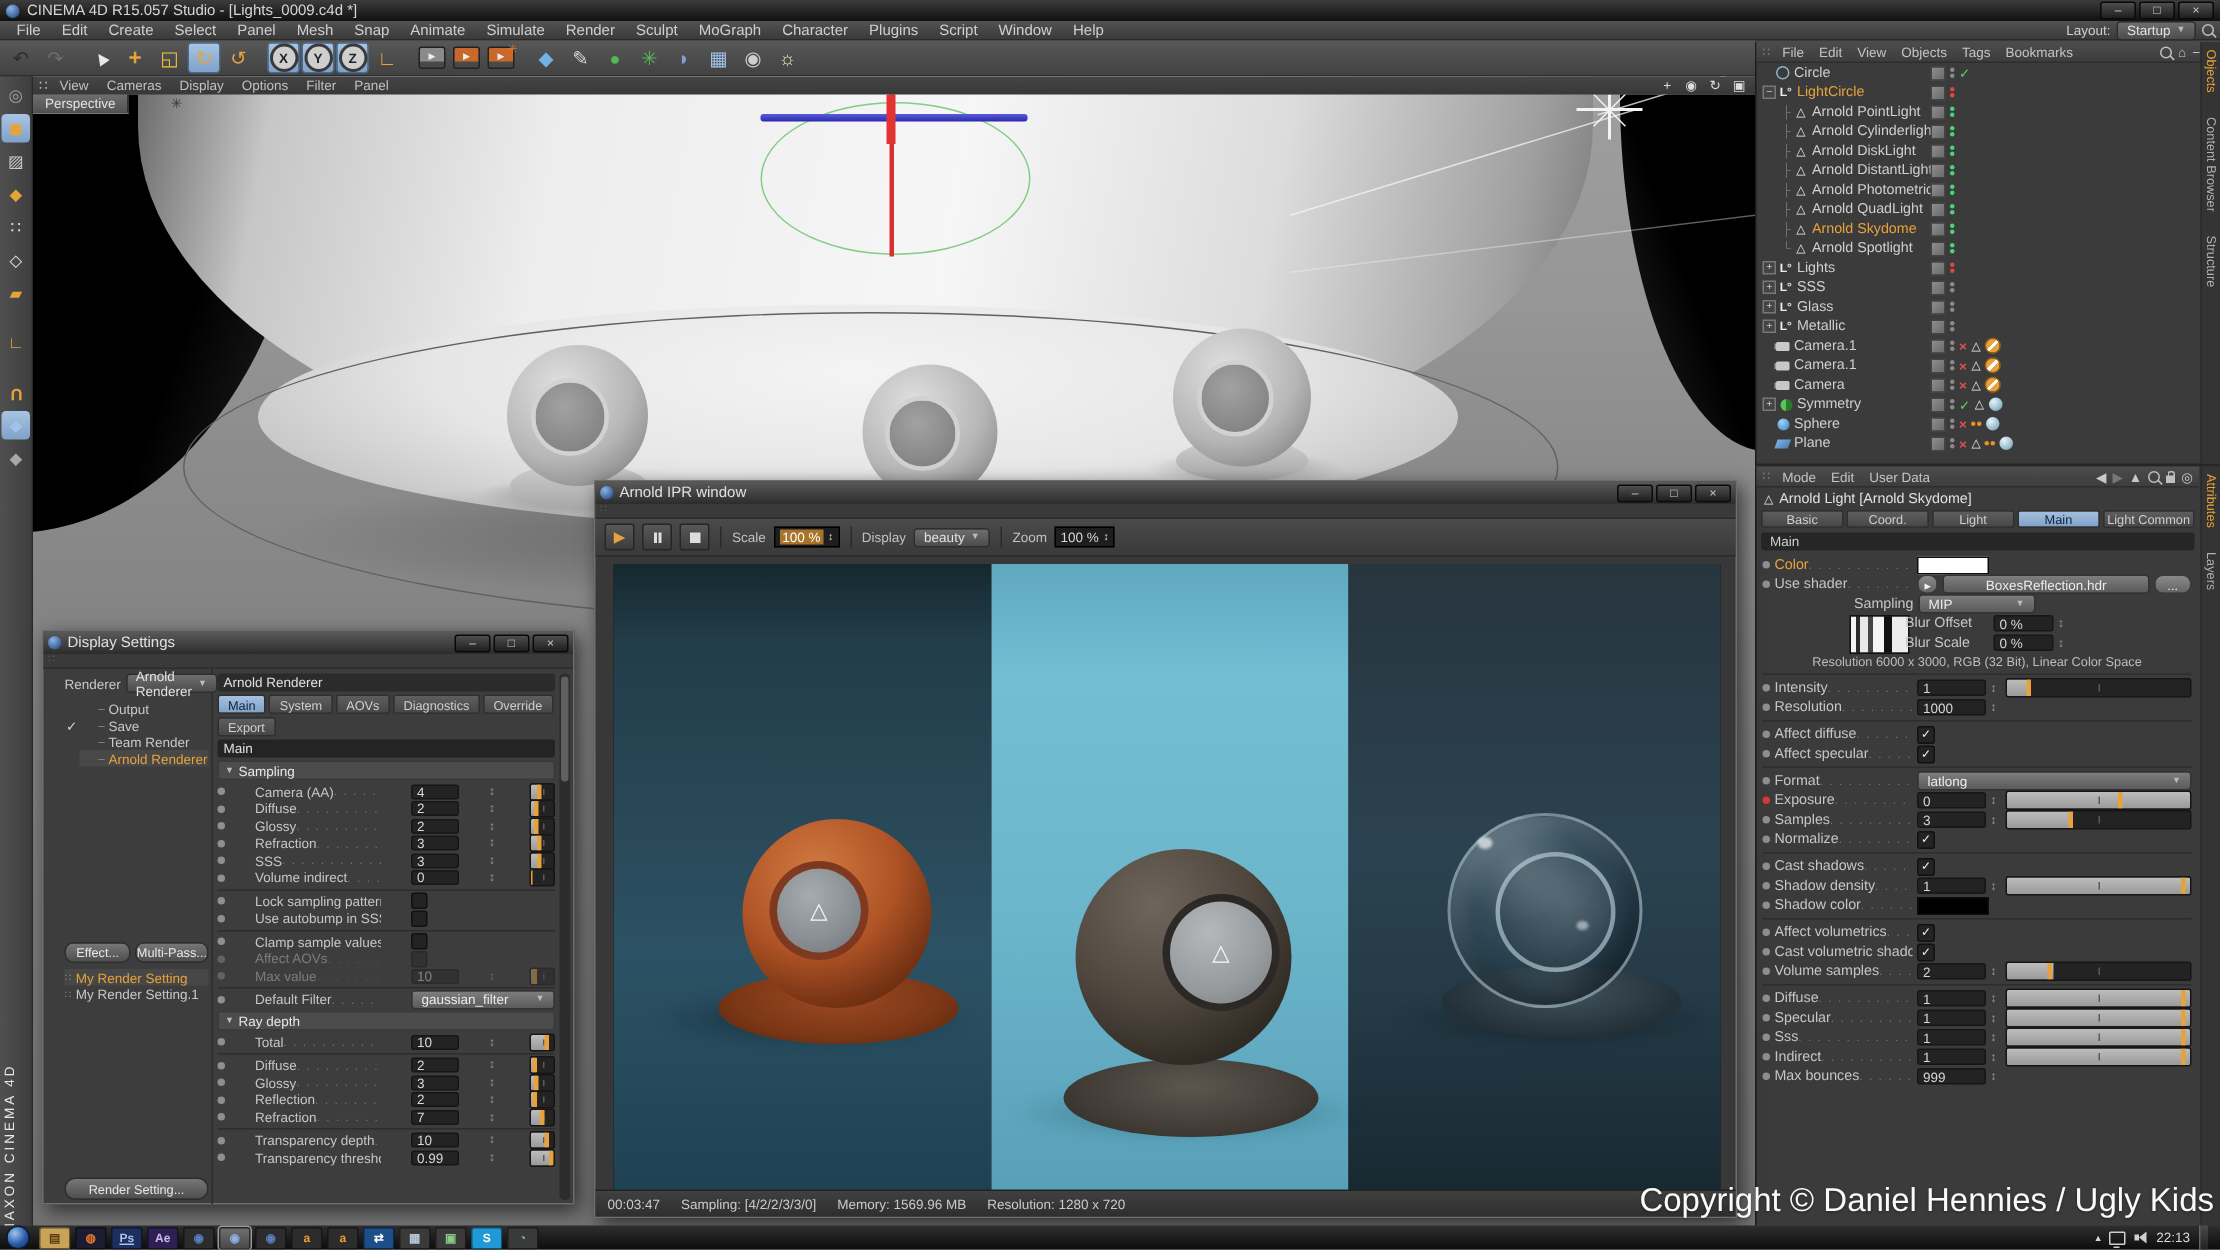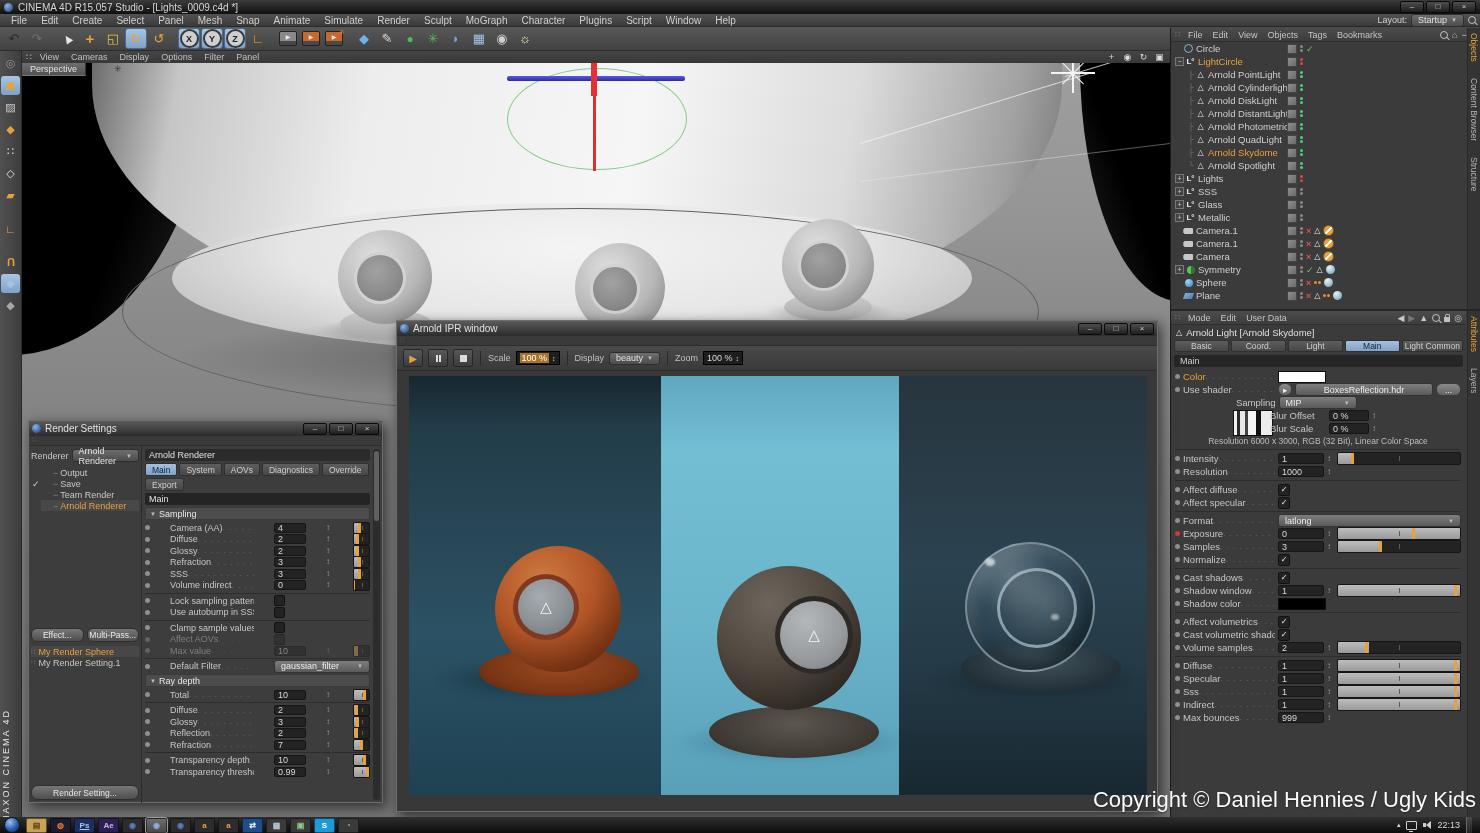--- a/index.html
+++ b/index.html
@@ -1117,7 +1117,7 @@
 <div id="rswin" class="flwin">
   <div class="fl-title">
     <span class="c4dball"></span>
-    <span>Render Settings</span>
+    <span>Display Settings</span>
     <span class="winbtns" id="rs-winbtns">
         <span class="winbtn">–</span>
         <span class="winbtn">□</span>

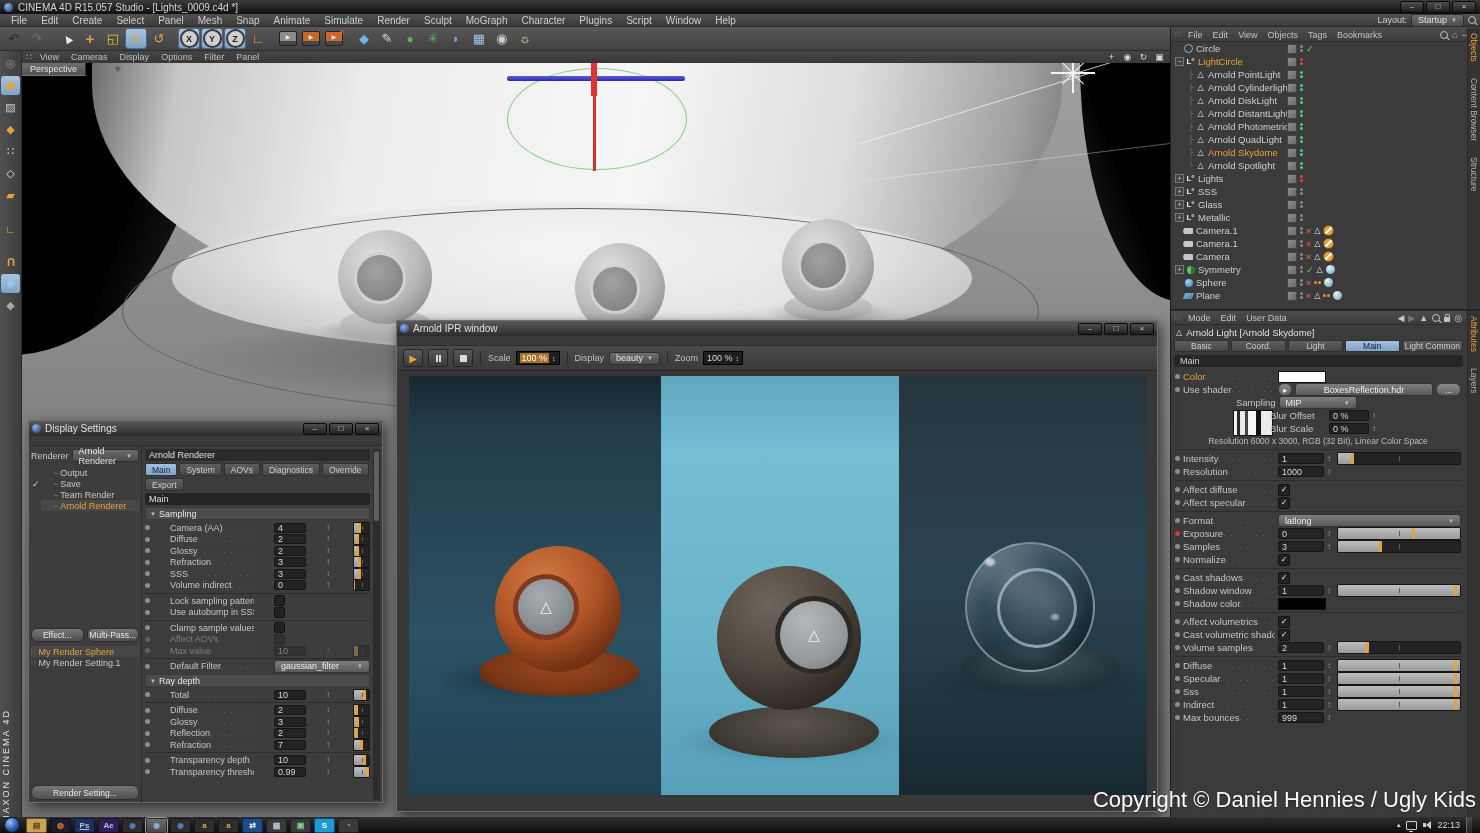--- a/index.html
+++ b/index.html
@@ -173,7 +173,7 @@
   #rswin{left:28px;top:420px;width:355px;height:383px;}
   .rs-body{display:flex;height:357px;font-size:9px;}
   .rs-left{width:113px;border-right:1px solid #2c2c2c;display:flex;flex-direction:column;
-    padding:3px 2px 3px 2px;box-sizing:border-box;color:#c8c8c8;}
+    padding:3px 2px 3px 14px;box-sizing:border-box;color:#c8c8c8;}
   .rs-renderer{display:flex;align-items:center;gap:3px;margin-bottom:5px;}
   .rs-titem{height:11px;display:flex;align-items:center;padding-left:12px;position:relative;white-space:nowrap;}
   .rs-titem .tline{color:#808080;margin-right:2px;}

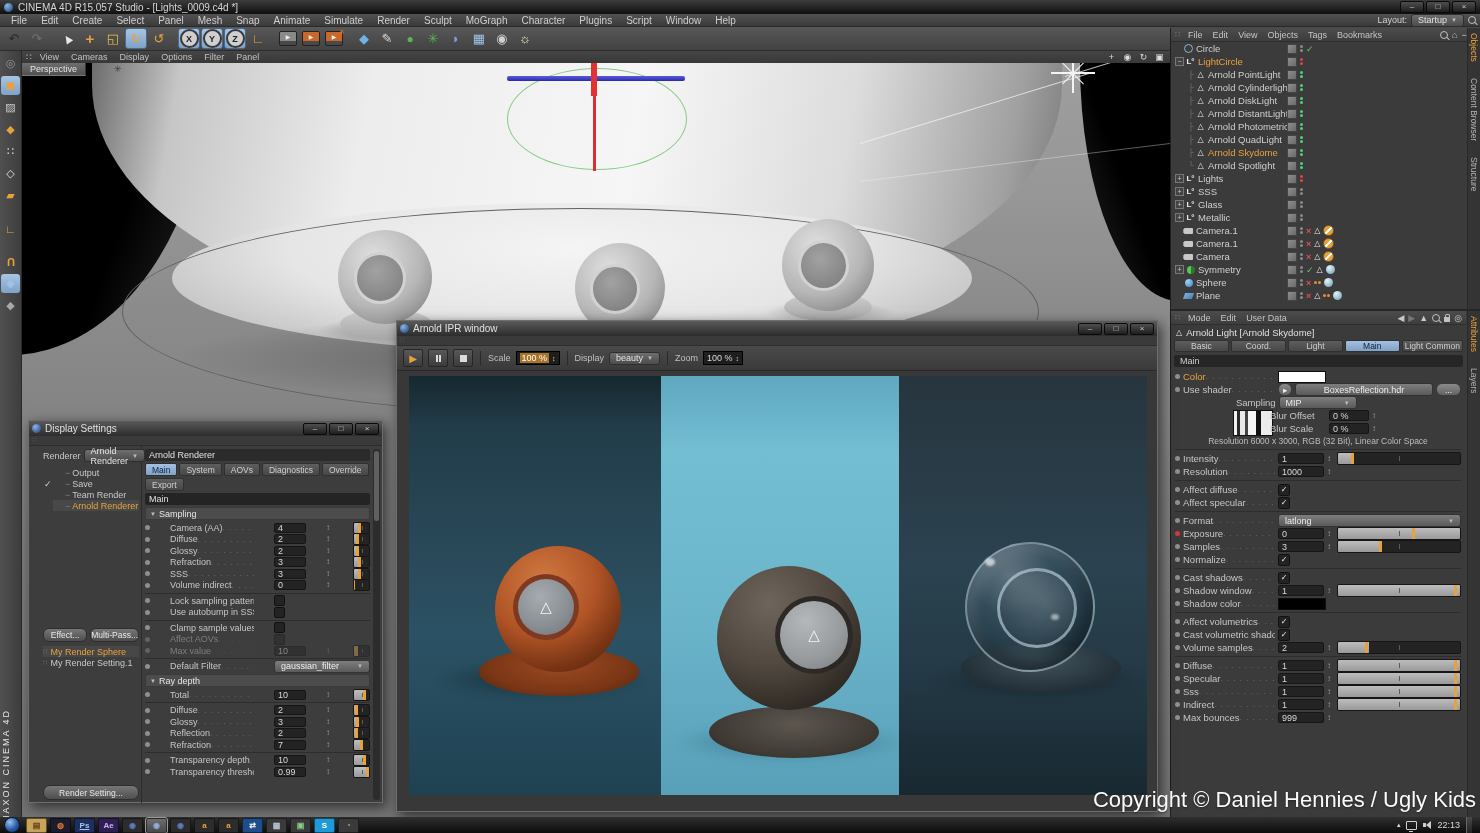--- a/index.html
+++ b/index.html
@@ -989,7 +989,7 @@
           <div class="arow">
             <span class="adot"></span>
             <span class="lblcol">
-              <span class="albl">Shadow window</span>
+              <span class="albl">Shadow density</span>
               <span class="leader">. . . . . . . . . . . . . . . . . . . . . . . . . . . . . . . . . . . . . . . . </span>
             </span>
             <span class="afield">1</span>

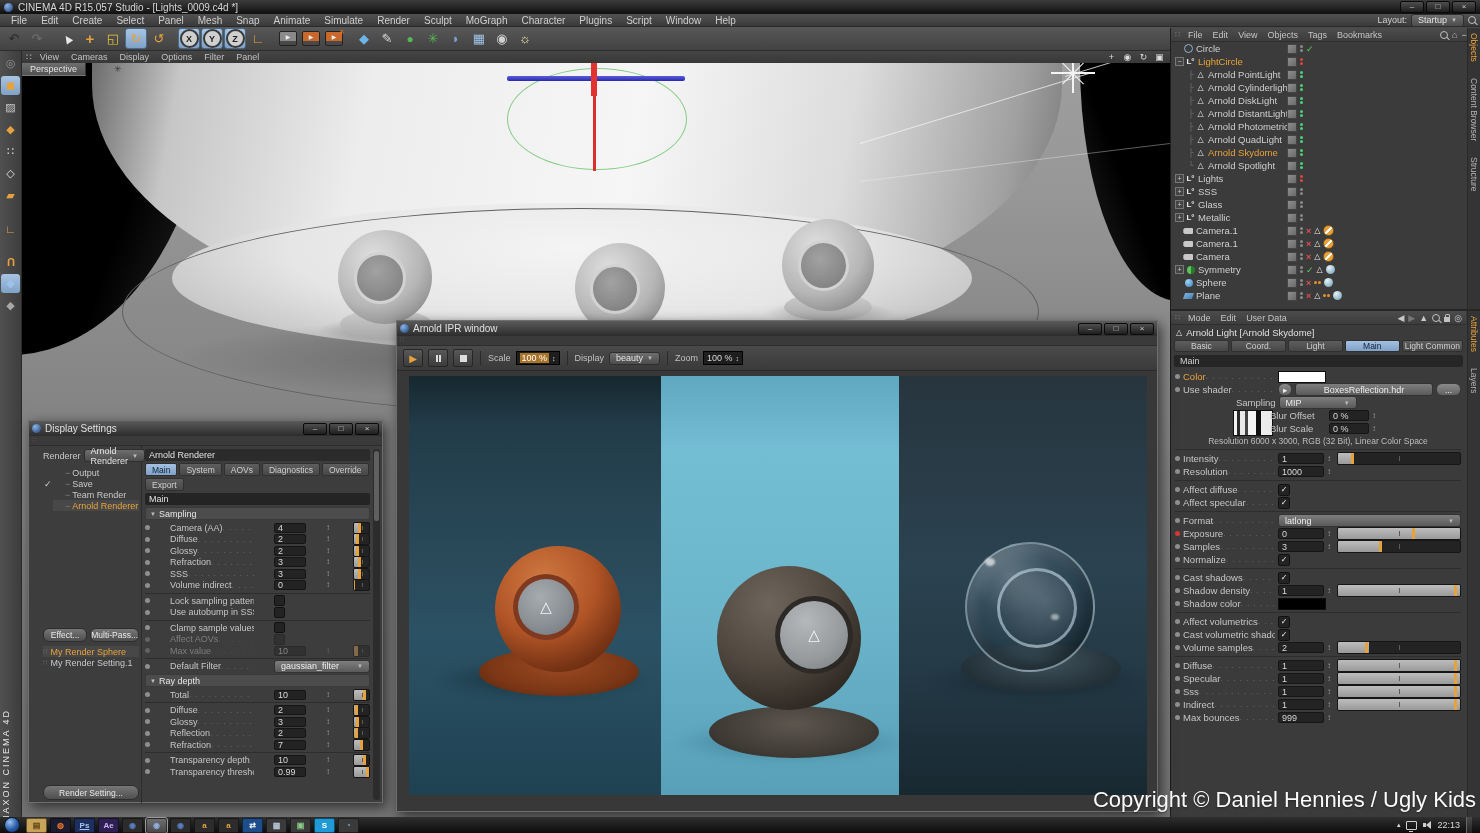--- a/index.html
+++ b/index.html
@@ -1160,7 +1160,7 @@
       <div class="rs-presets" id="rs-presets">
           <div class="rs-pitem active">
             <span class="gut">∷</span>
-            <span>My Render Sphere</span>
+            <span>My Render Setting</span>
           </div>
           <div class="rs-pitem">
             <span class="gut">∷</span>

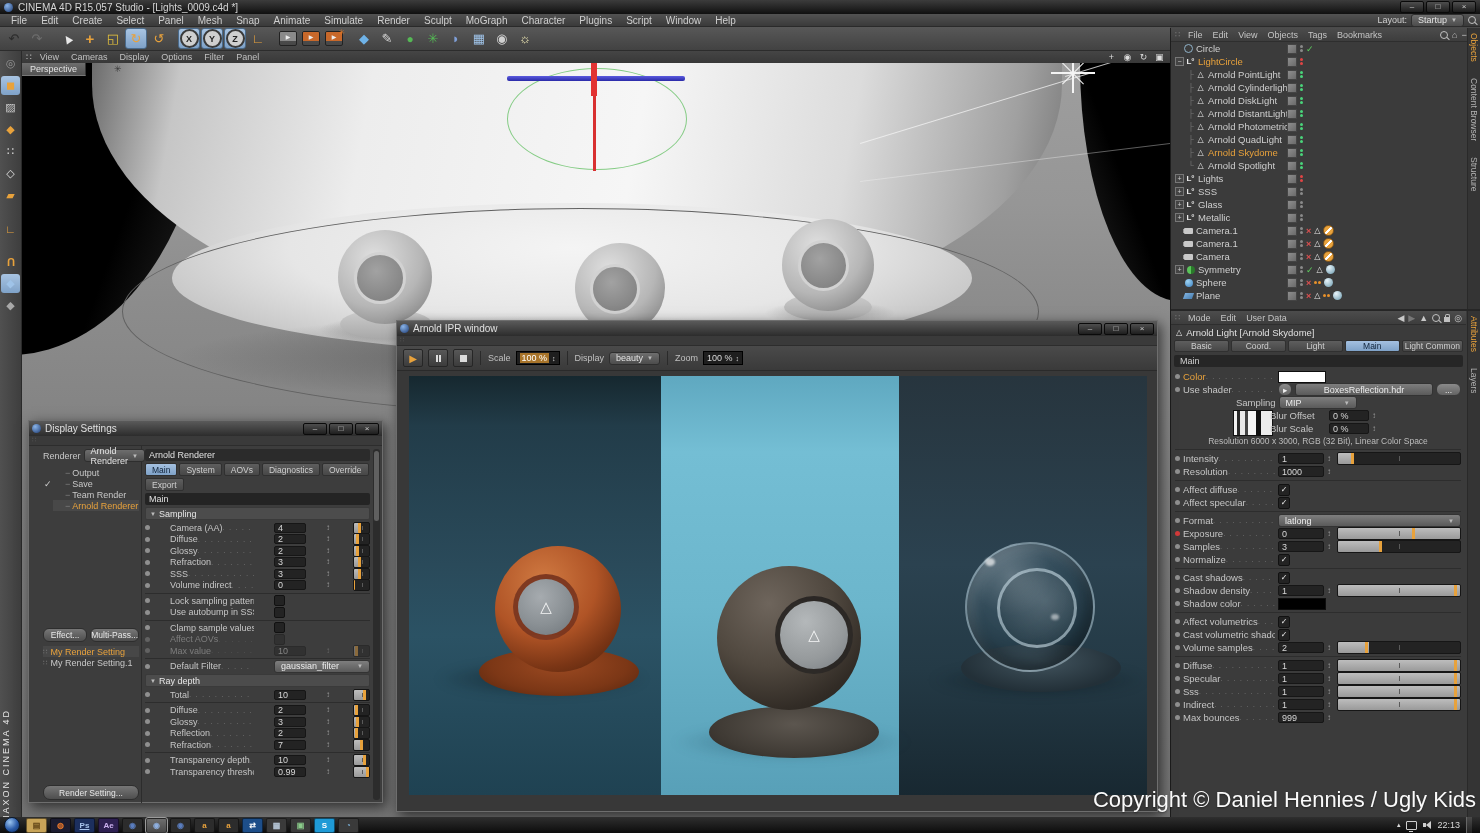--- a/index.html
+++ b/index.html
@@ -1515,6 +1515,12 @@
     </div>
   </div>
 
+  <div class="ipr-status">
+    <span>00:03:47</span>
+    <span>Sampling: [4/2/2/3/3/0]</span>
+    <span>Memory: 1569.96 MB</span>
+    <span>Resolution: 1280 x 720</span>
+  </div>
 </div>
 
 <div id="watermark">Copyright © Daniel Hennies / Ugly Kids</div>

